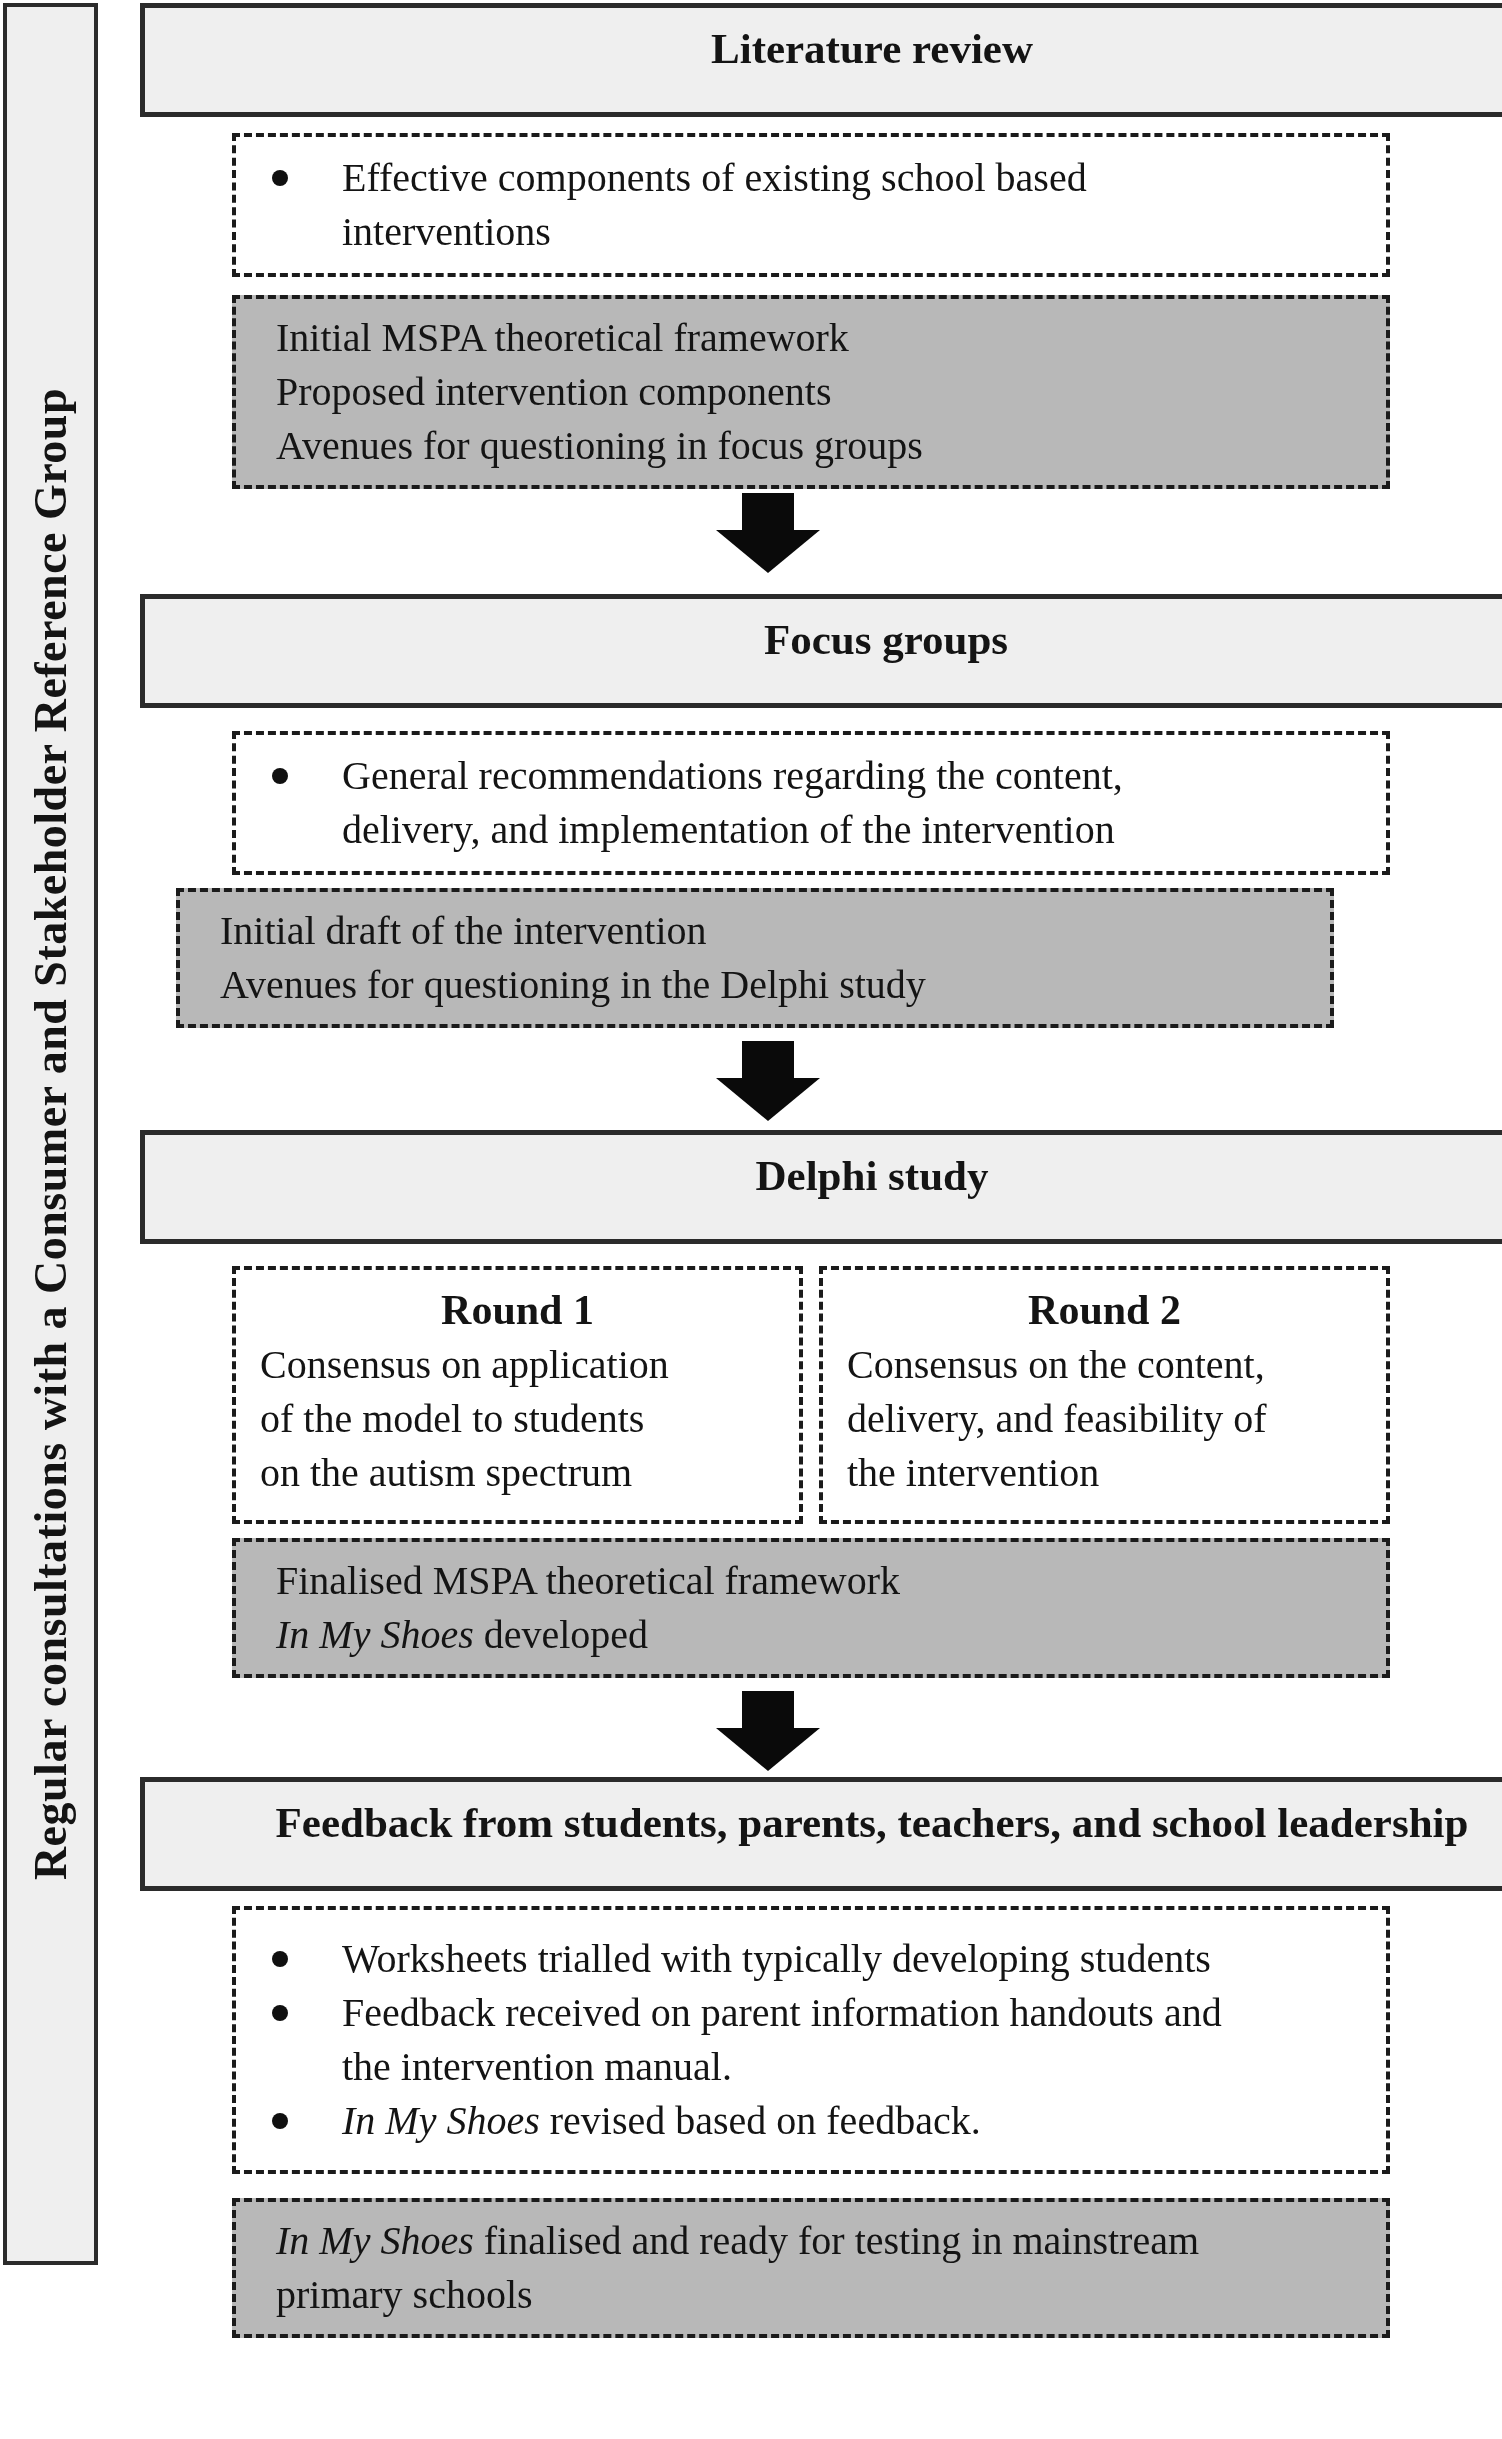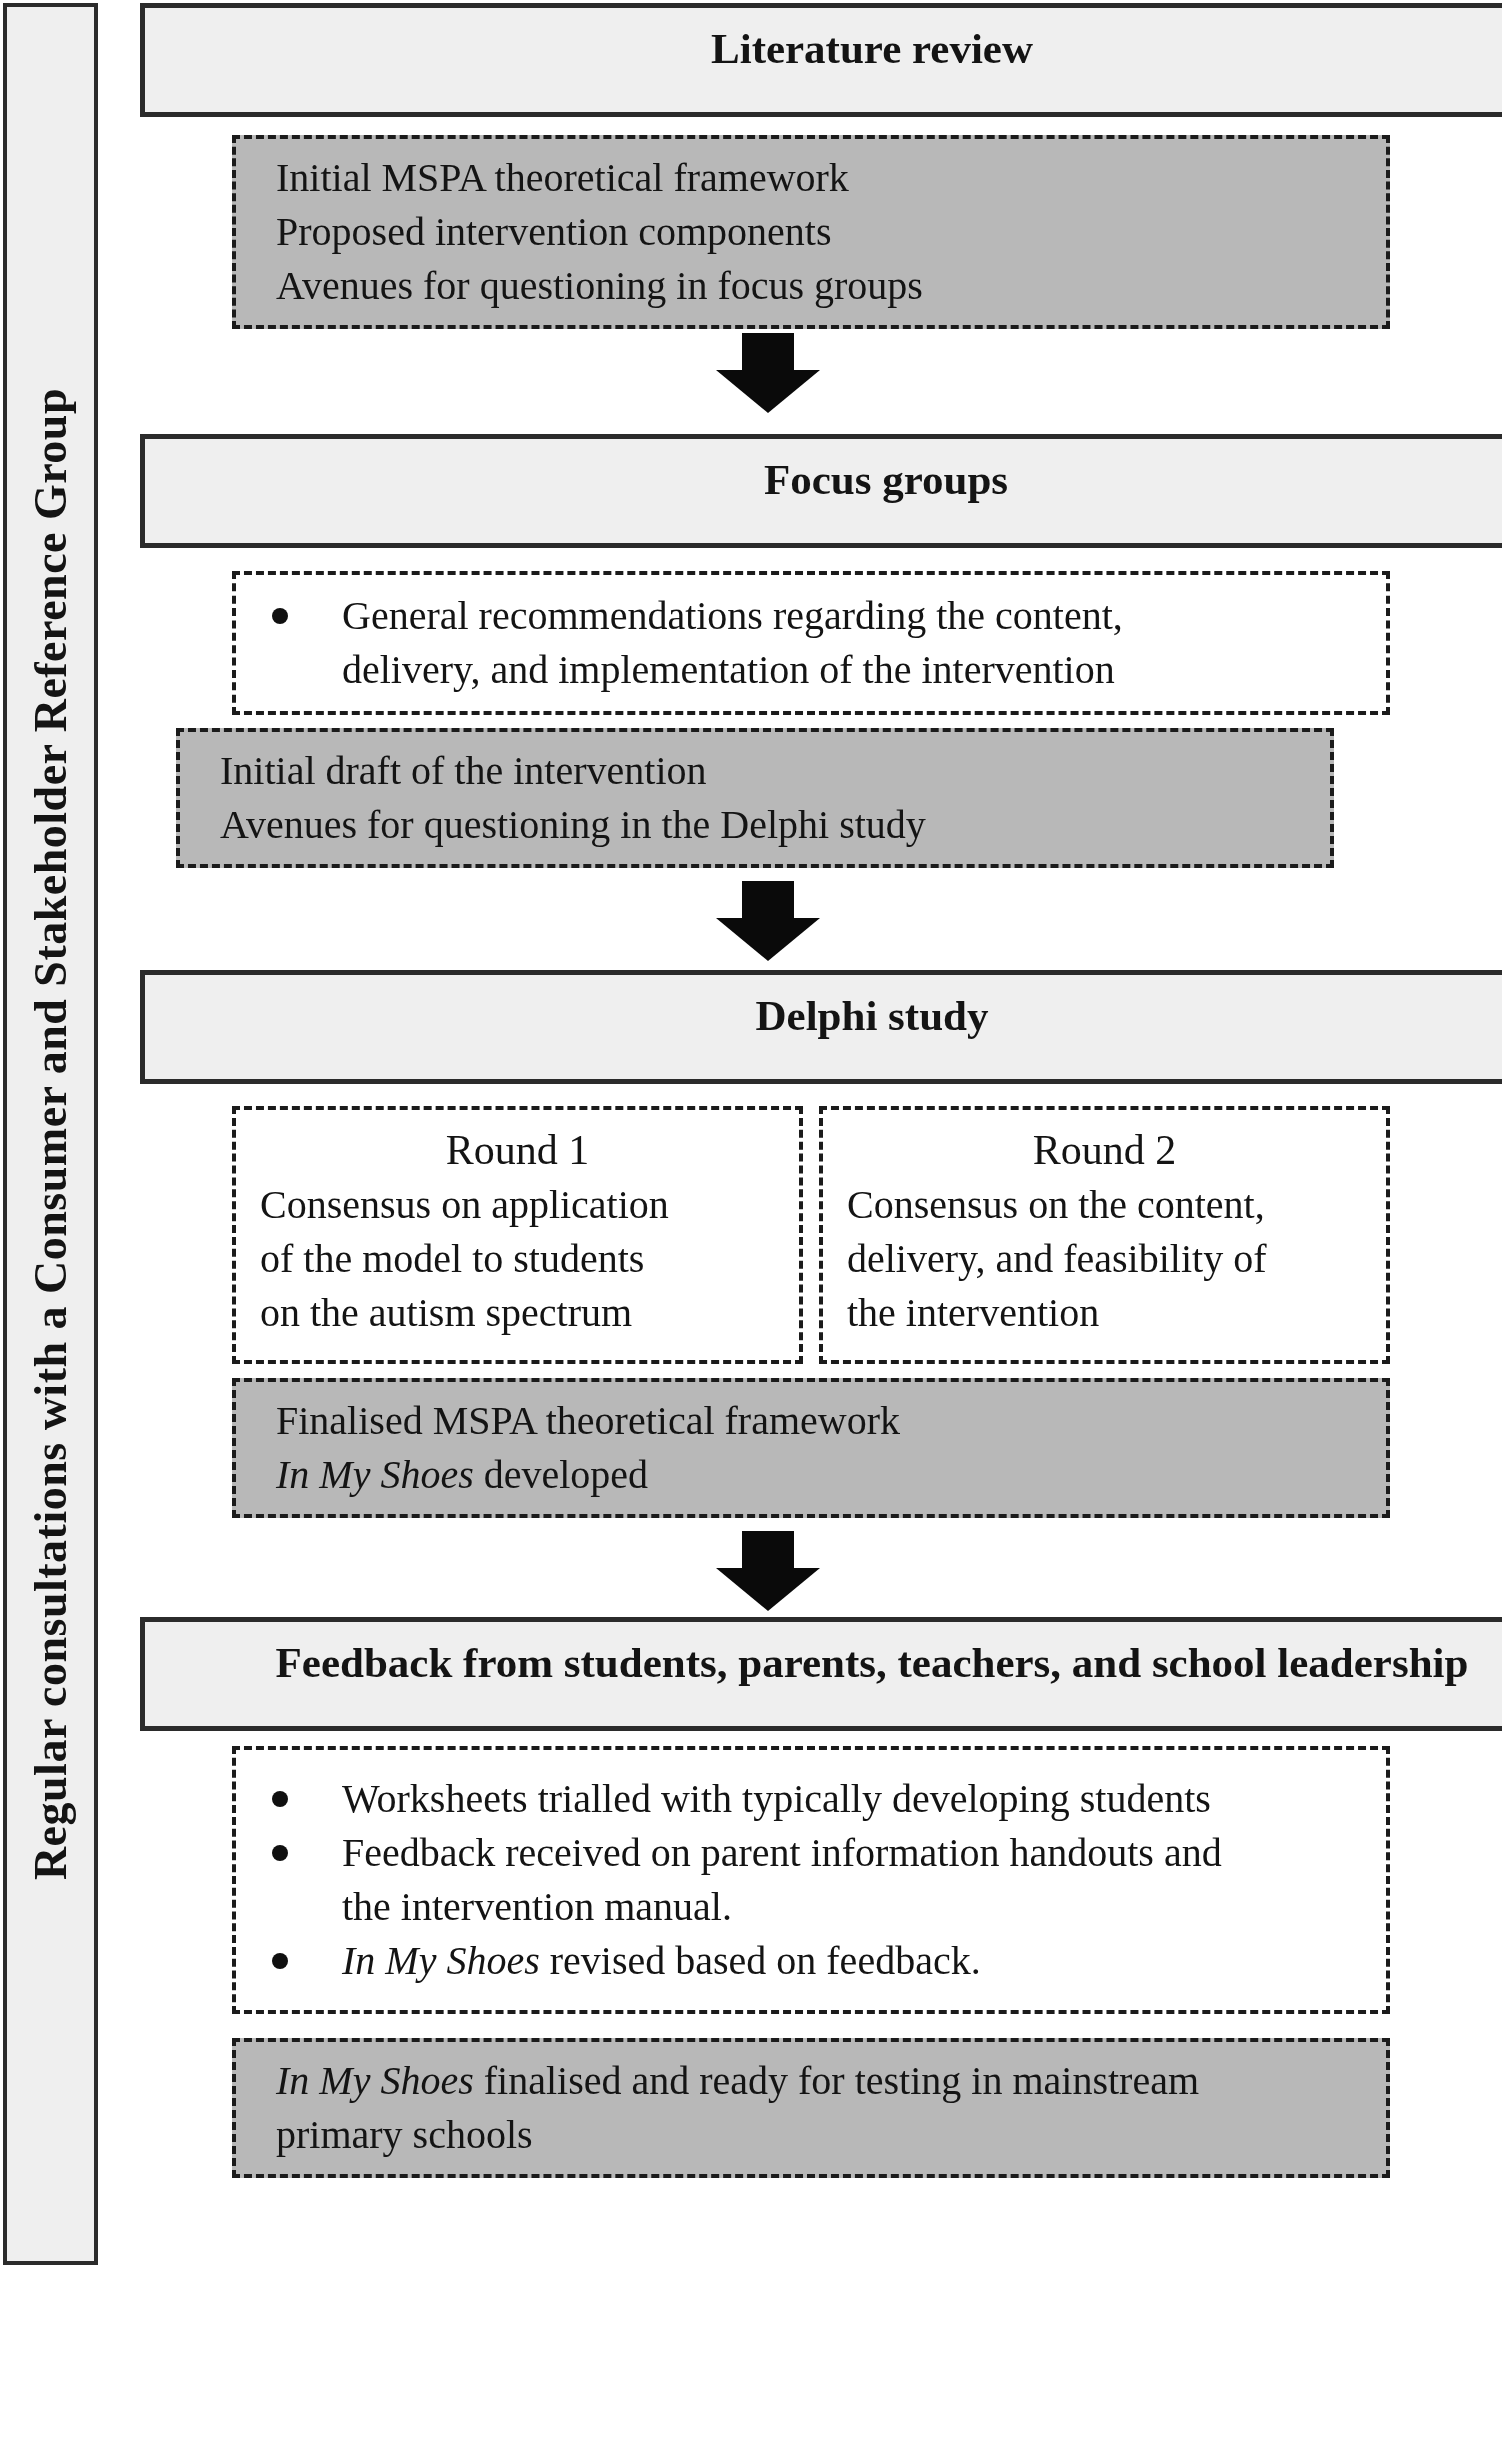--- a/index.html
+++ b/index.html
@@ -101,6 +101,13 @@
       <div class="header-box">
         <span>Literature review</span>
       </div>
+      <div class="inner bullet-box">
+        <div class="bullet-row">
+          <span class="bullet-dot"></span>
+          <span class="bullet-text"><span>Effective components of existing school based
+interventions</span></span>
+        </div>
+      </div>
       <div class="inner output-box">
         <div class="output-line"><span>Initial MSPA theoretical framework</span></div>
         <div class="output-line"><span>Proposed intervention components</span></div>

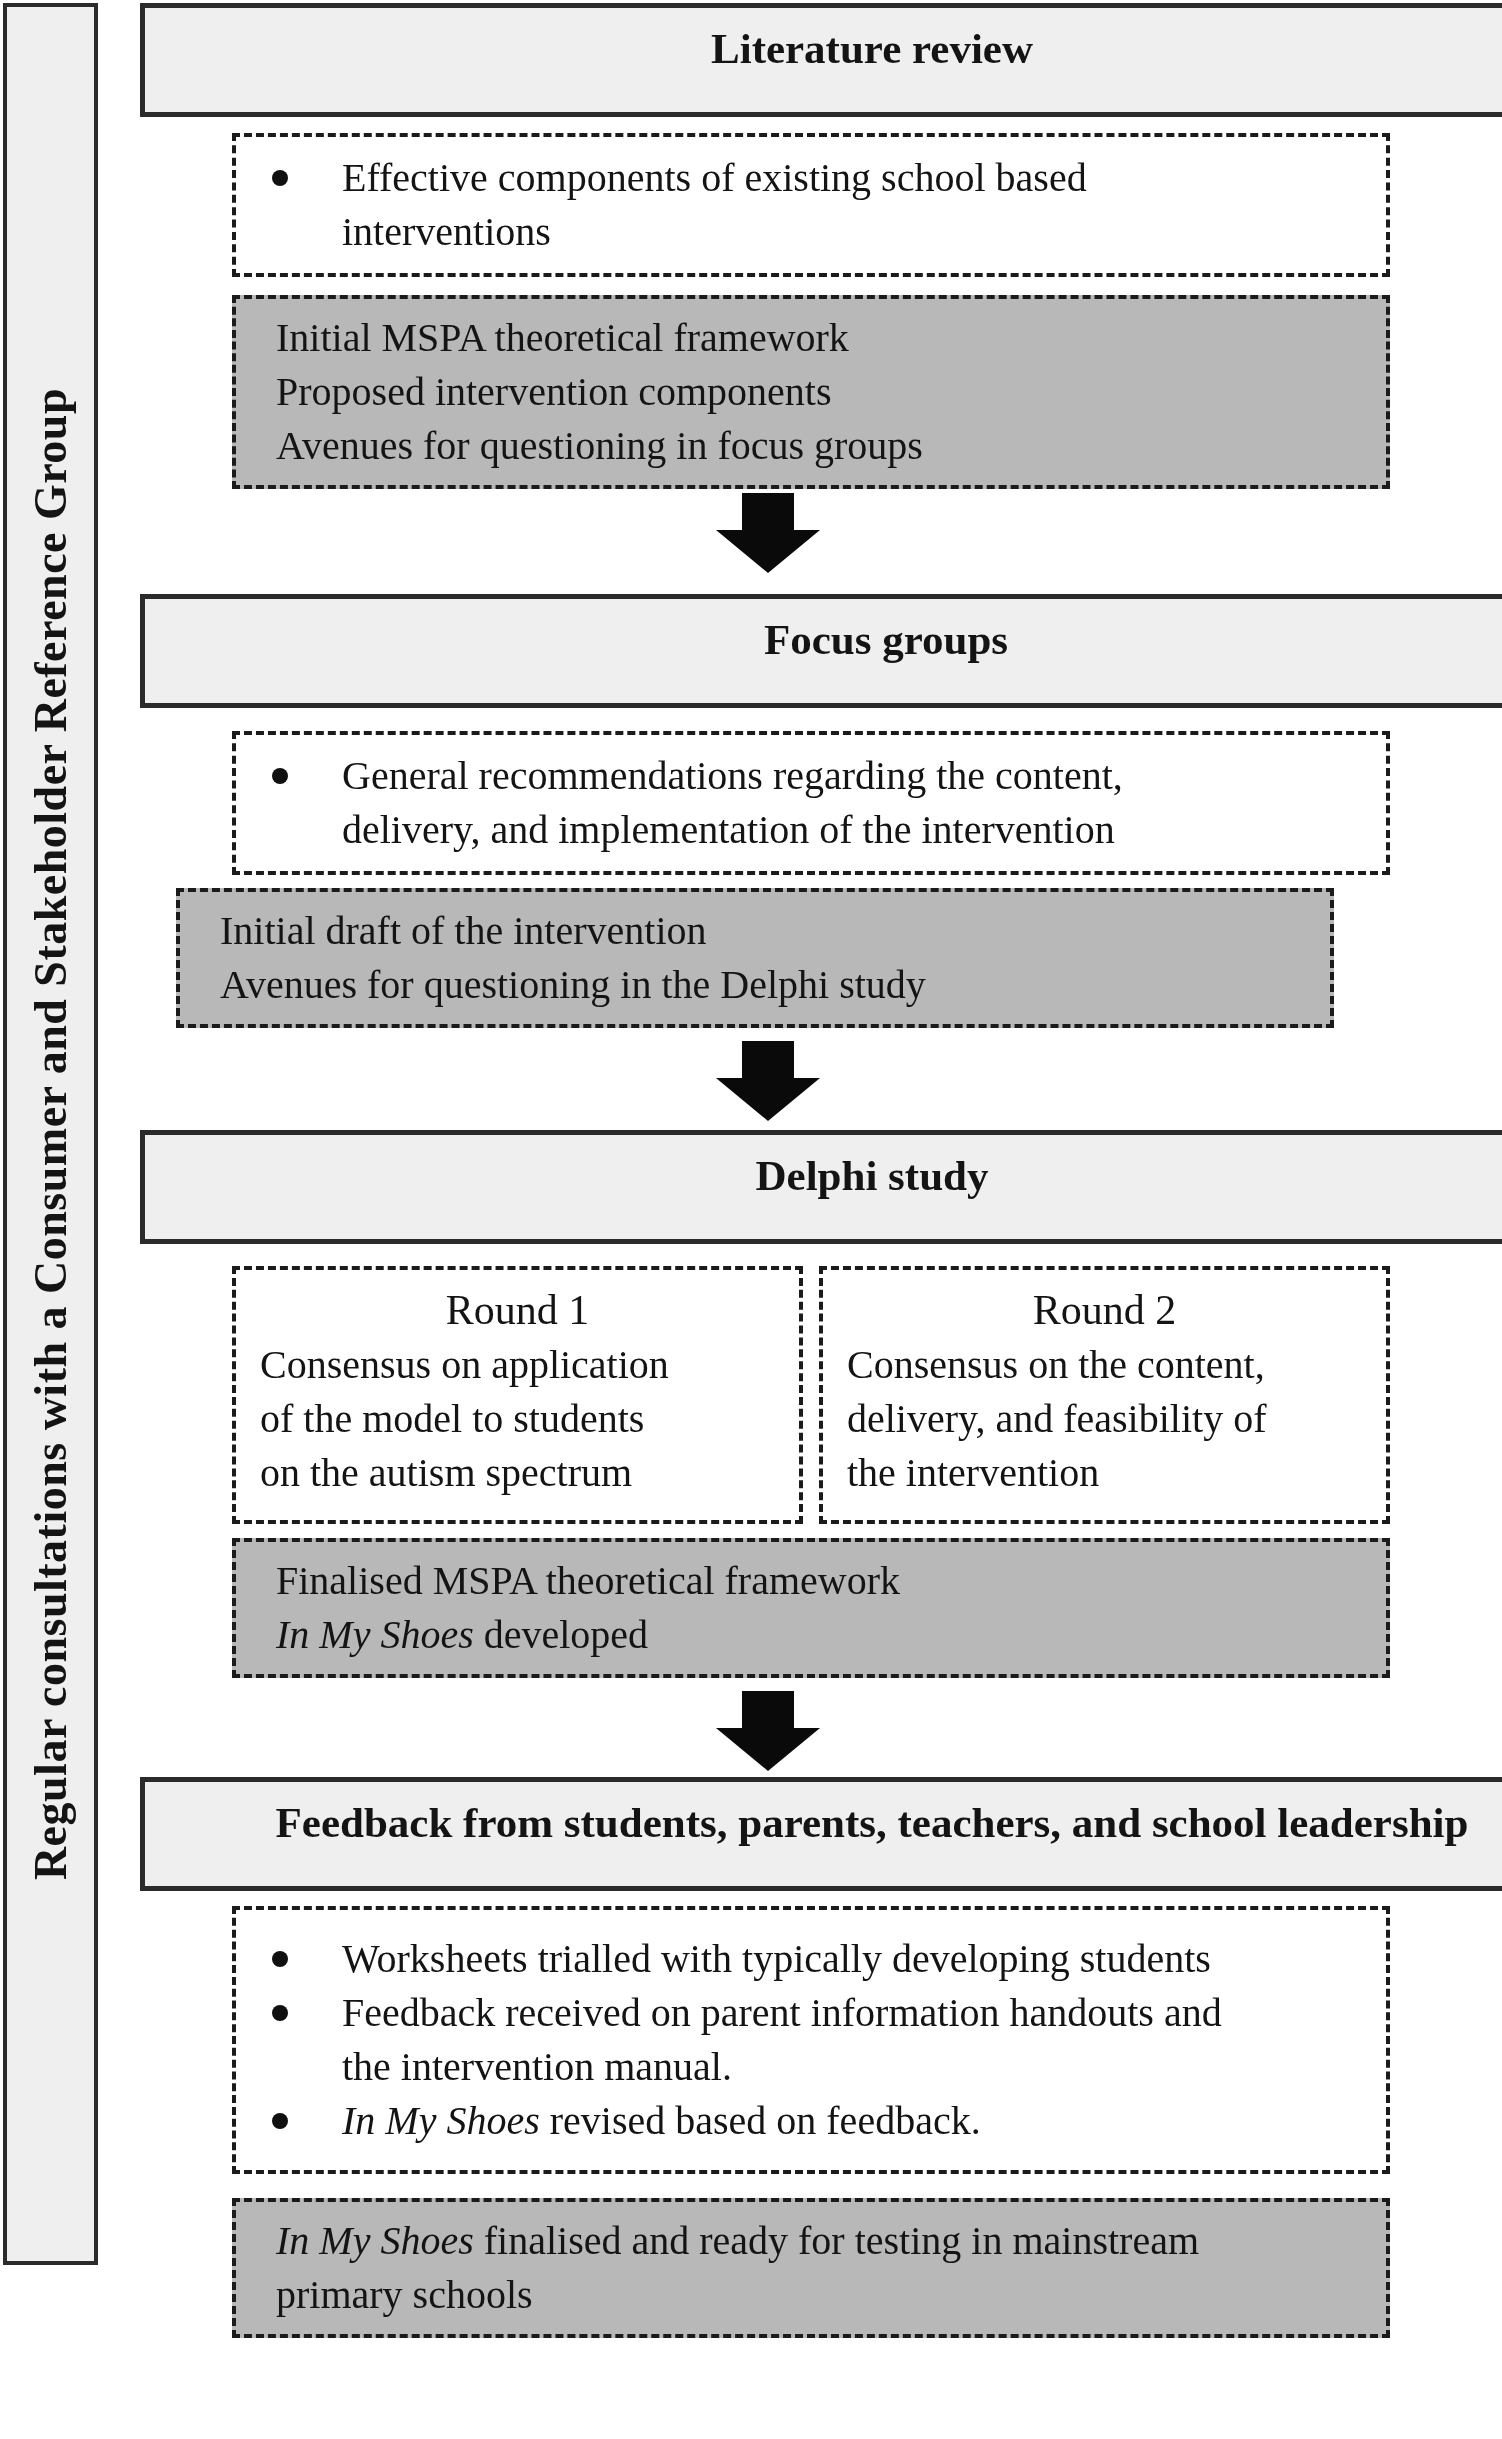--- a/index.html
+++ b/index.html
@@ -59,7 +59,7 @@
     box-sizing:border-box;flex:1;height:258px;border:4px dashed #1b1b1b;background:#fff;
     padding:12px 24px;
   }
-  .round-title{text-align:center;font-weight:normal;font-size:42px;line-height:56px;}
+  .round-title{text-align:center;font-weight:bold;font-size:42px;line-height:56px;}
   .round-body{font-size:40px;line-height:54px;white-space:pre-line;}
   
   .arrow{align-self:flex-start;margin-left:576px;width:104px;}

